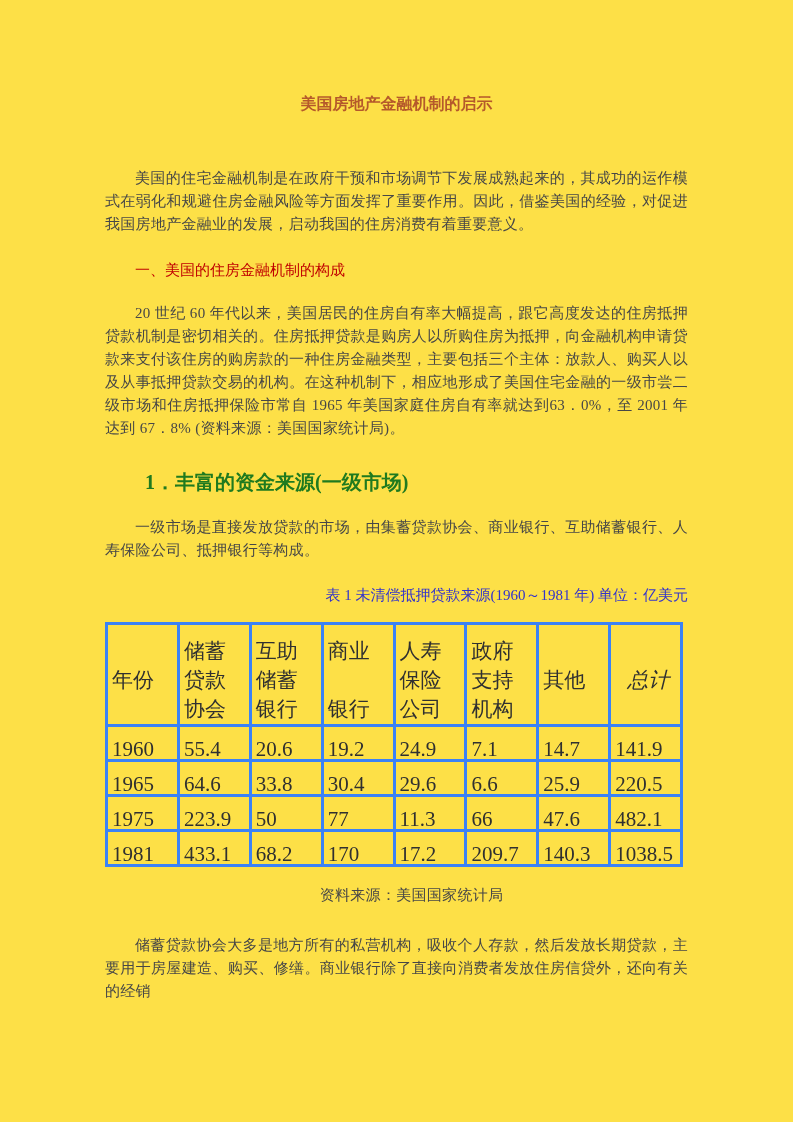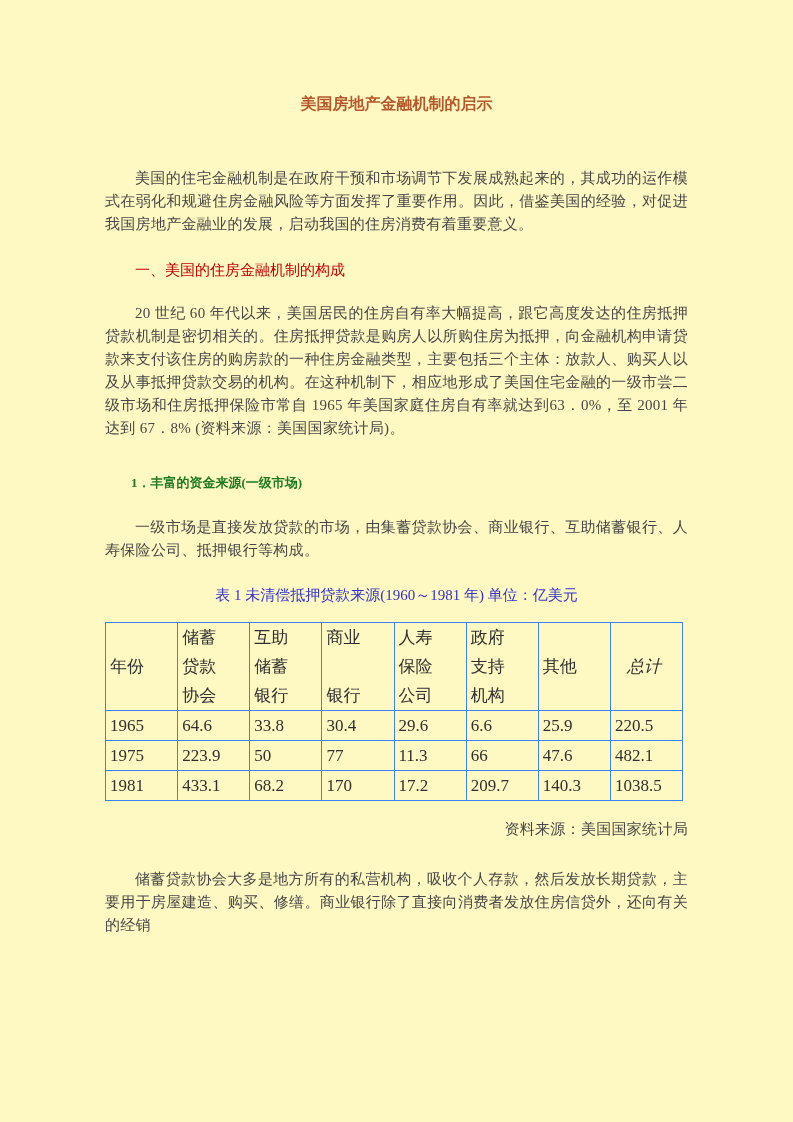--- a/index.html
+++ b/index.html
@@ -8,7 +8,7 @@
     position: relative;
     width: 793px;
     height: 1122px;
-    background: #fef9c3;
+    background: #fde047;
     font-family: "Liberation Serif", "DejaVu Serif", serif;
     overflow: hidden;
   }

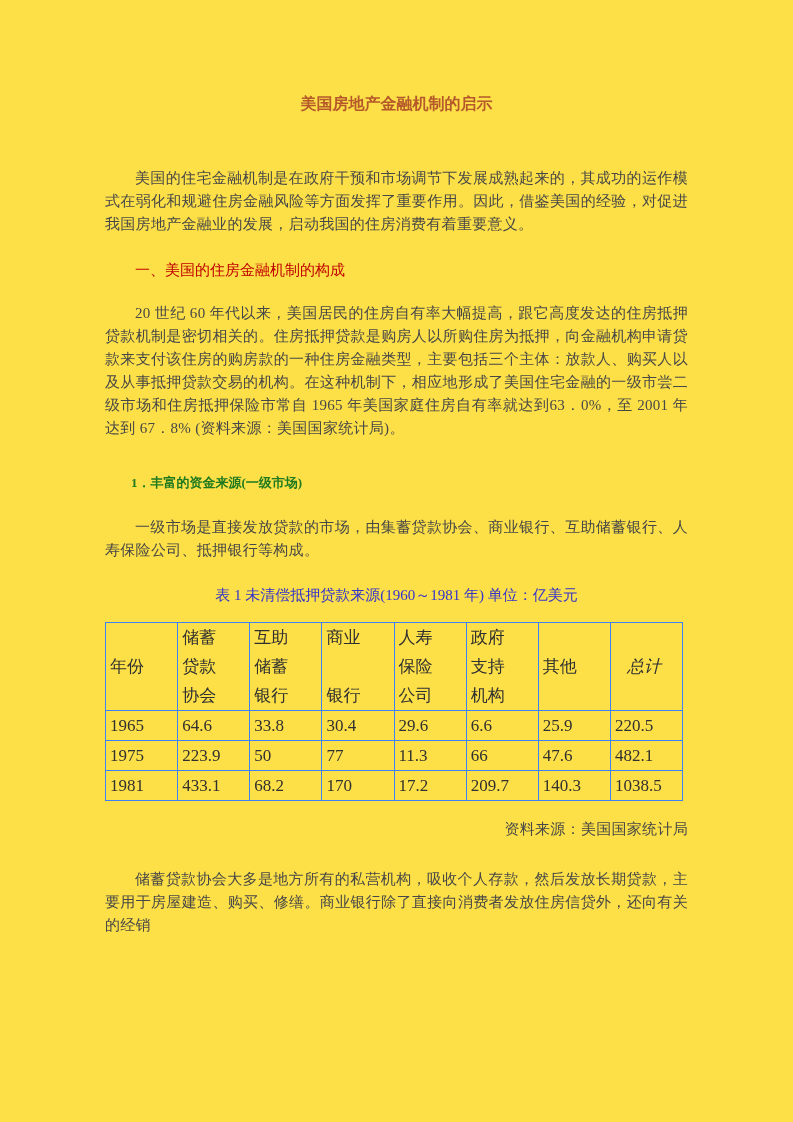--- a/index.html
+++ b/index.html
@@ -44,7 +44,7 @@
   .p2 { margin-top: 20px; }
   .h-green {
     margin-top: 31px;
-    font-size: 13px;
+    font-size: 20px;
     font-weight: bold;
     line-height: 23px;
     text-indent: 2em;

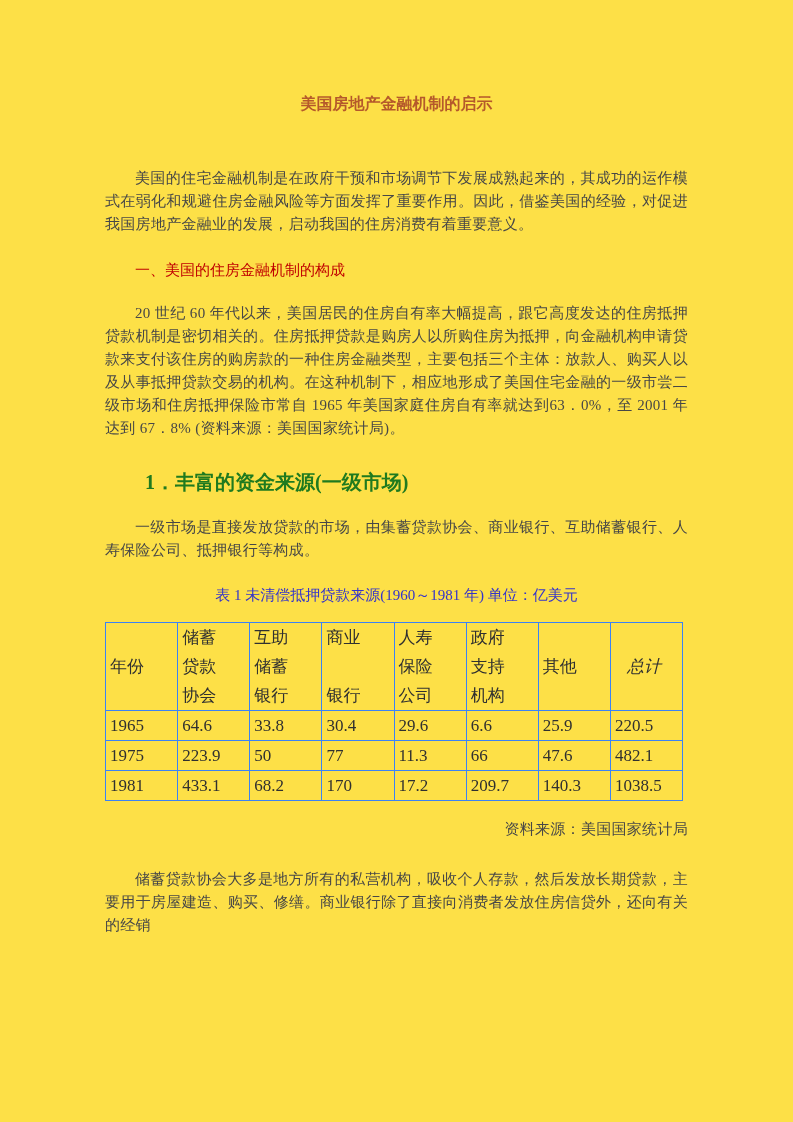--- a/index.html
+++ b/index.html
@@ -54,7 +54,7 @@
     margin-top: 22px;
     font-size: 15px;
     font-weight: normal;
-    text-align: center;
+    text-align: right;
     line-height: 23px;
   }
   .loan-table {

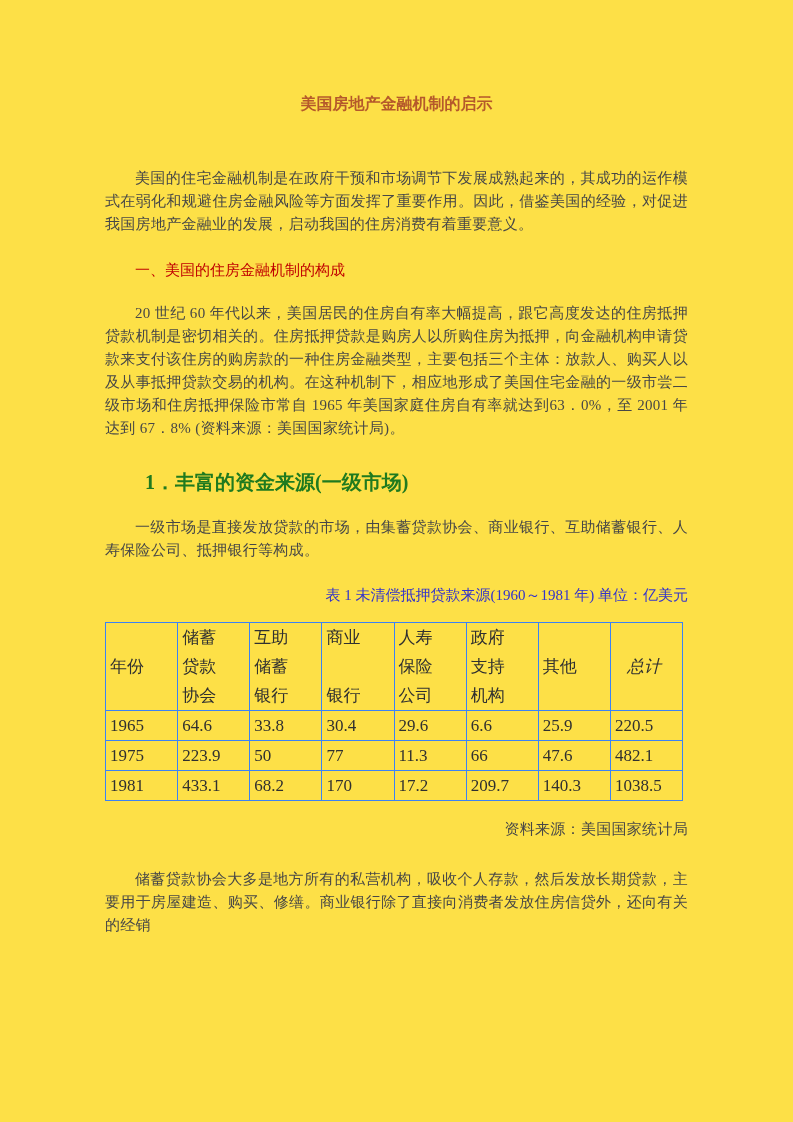--- a/index.html
+++ b/index.html
@@ -64,10 +64,10 @@
     table-layout: fixed;
   }
   .loan-table td {
-    border: 1px solid #3b82f6;
-    font-size: 17px;
+    border: 3px solid #3b82f6;
+    font-size: 21px;
     color: #303030;
-    padding: 0 0 0 4px;
+    padding: 12px 0 0 4px;
     vertical-align: middle;
     white-space: pre-line;
     overflow: hidden;

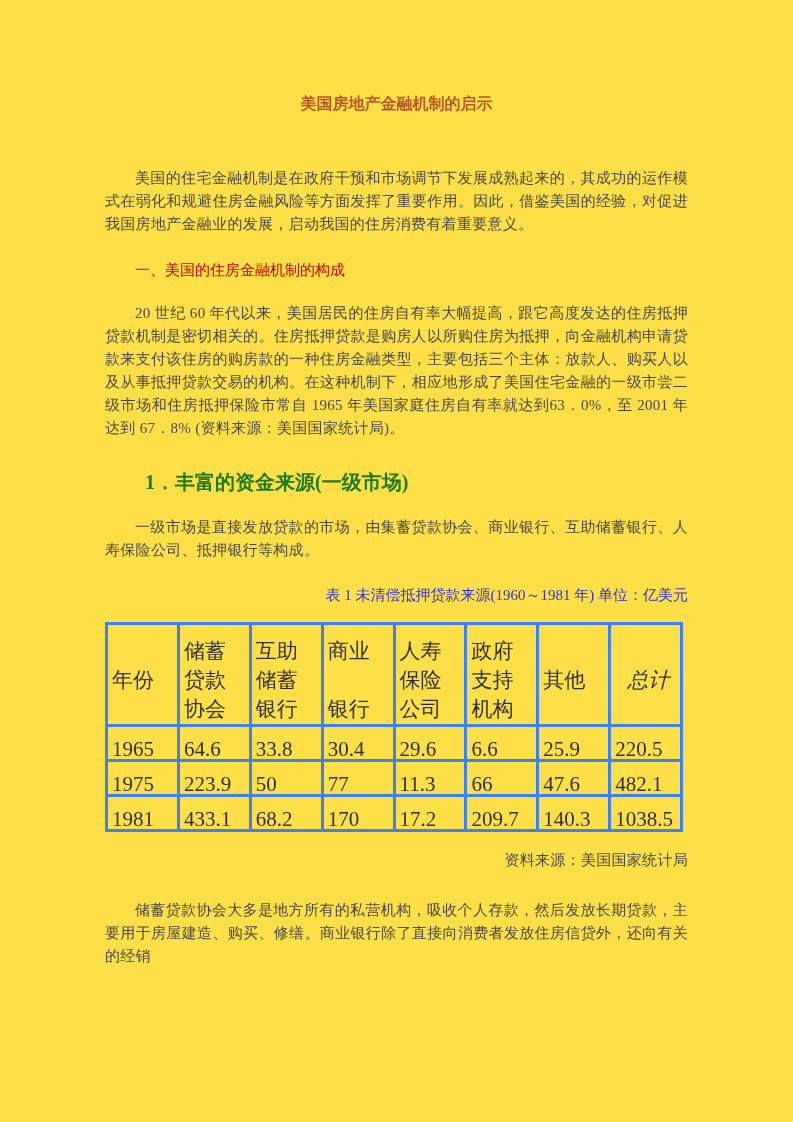--- a/index.html
+++ b/index.html
@@ -127,6 +127,16 @@
             <td>总计</td>
           </tr>
           <tr class="data-row">
+            <td>1960</td>
+            <td>55.4</td>
+            <td>20.6</td>
+            <td>19.2</td>
+            <td>24.9</td>
+            <td>7.1</td>
+            <td>14.7</td>
+            <td>141.9</td>
+          </tr>
+          <tr class="data-row">
             <td>1965</td>
             <td>64.6</td>
             <td>33.8</td>

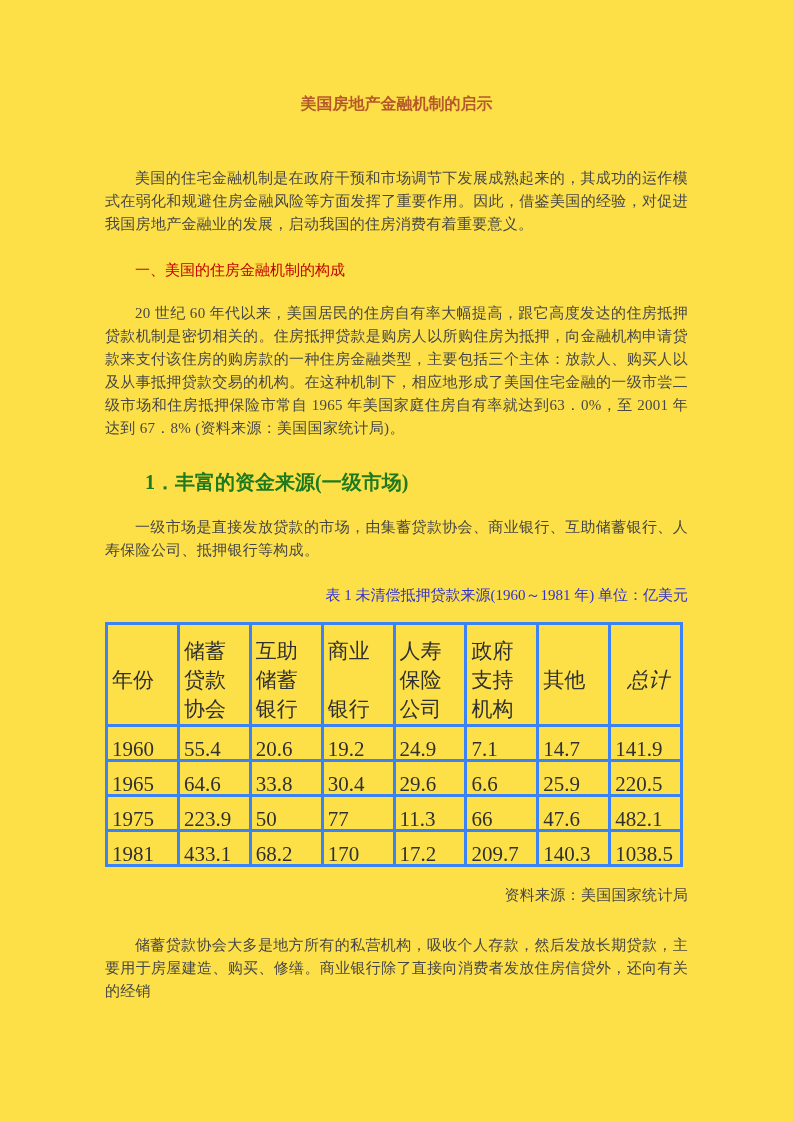--- a/index.html
+++ b/index.html
@@ -81,7 +81,7 @@
     height: 30px;
     line-height: 20px;
   }
-  .source { margin-top: 17px; text-align: right; }
+  .source { margin-top: 17px; text-align: center; }
   .p4 { margin-top: 27px; }
 </style>
 </head>

